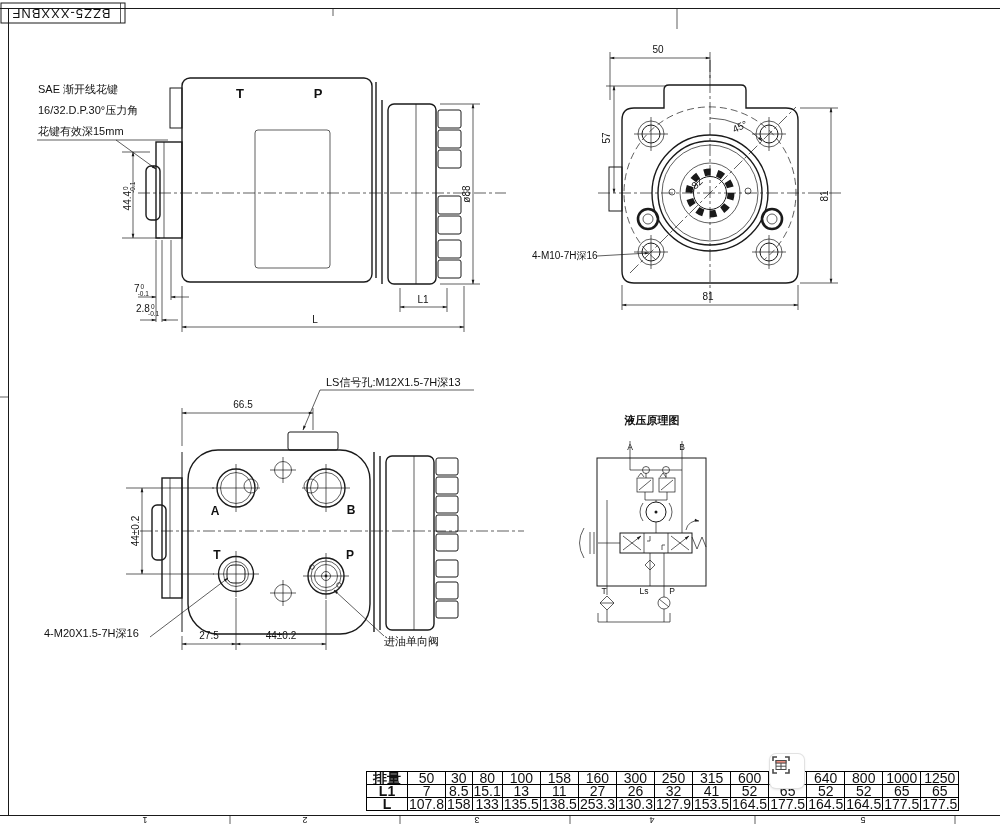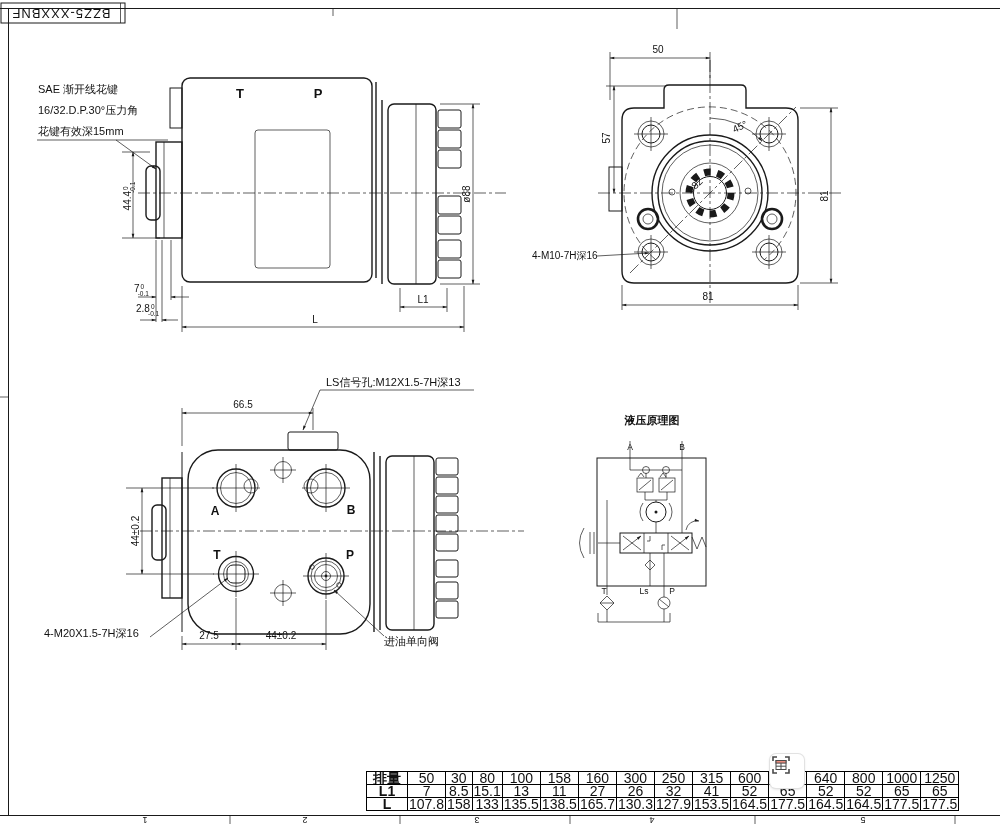--- a/index.html
+++ b/index.html
@@ -419,7 +419,7 @@
       <td class="v">133</td>
       <td class="v">135.5</td>
       <td class="v">138.5</td>
-      <td class="v">165.7</td>
+      <td class="v">253.3</td>
       <td class="v">130.3</td>
       <td class="v">127.9</td>
       <td class="v">153.5</td>

